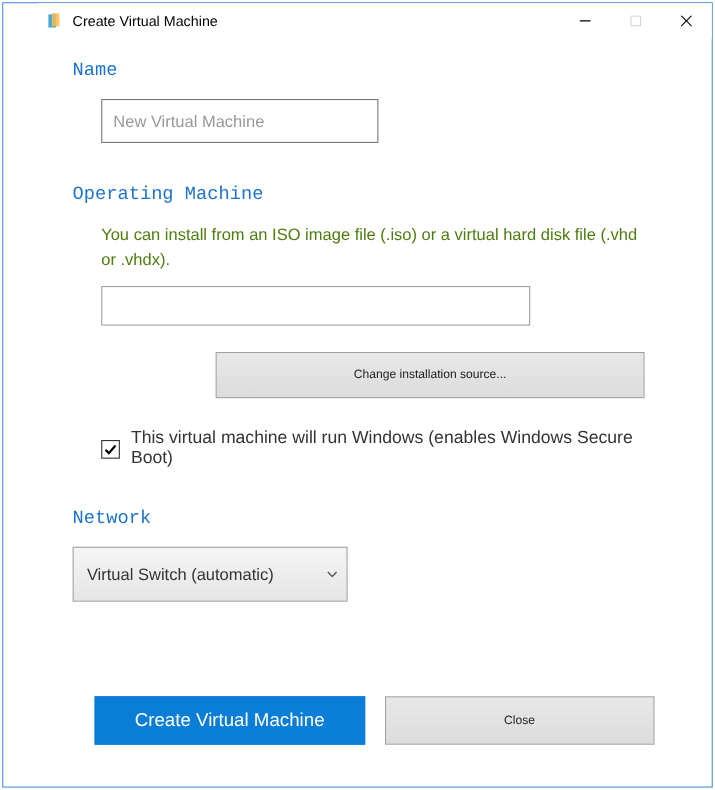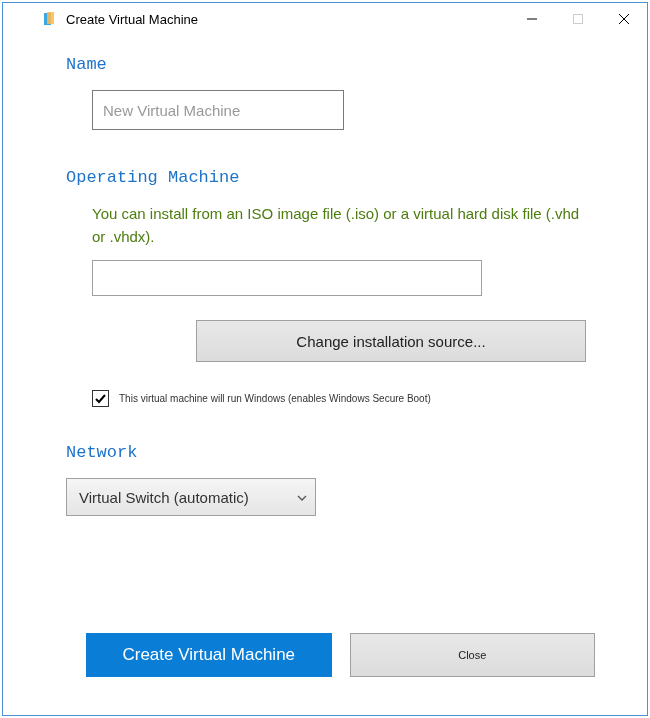--- a/index.html
+++ b/index.html
@@ -111,7 +111,7 @@
       margin-left: 130px;
       background: linear-gradient(to bottom, #e8e8e8, #dcdcdc);
       border: 1px solid #a0a0a0;
-      font-size: 15px;
+      font-size: 11px;
       font-family: inherit;
       color: #222;
       cursor: pointer;

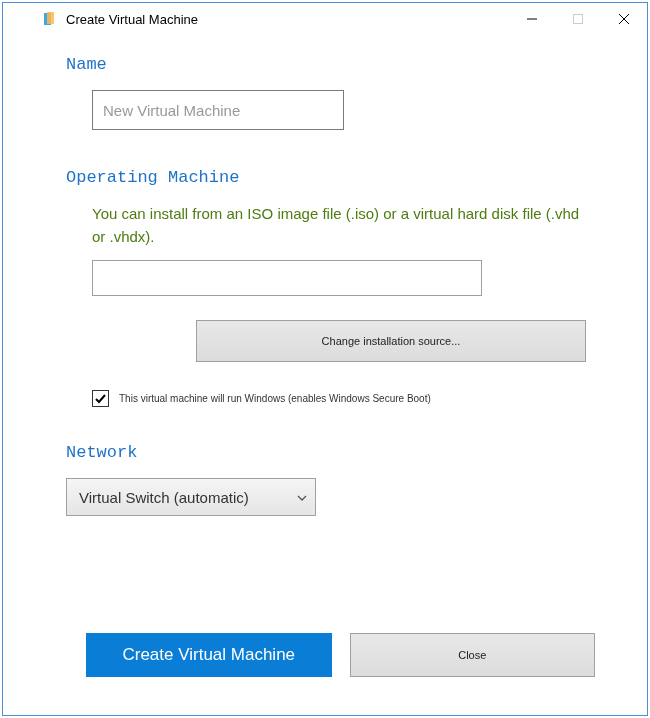--- a/index.html
+++ b/index.html
@@ -134,7 +134,7 @@
       flex-shrink: 0;
     }
     .checkbox-label {
-      font-size: 10px;
+      font-size: 16px;
       color: #333;
     }
     .network-select {

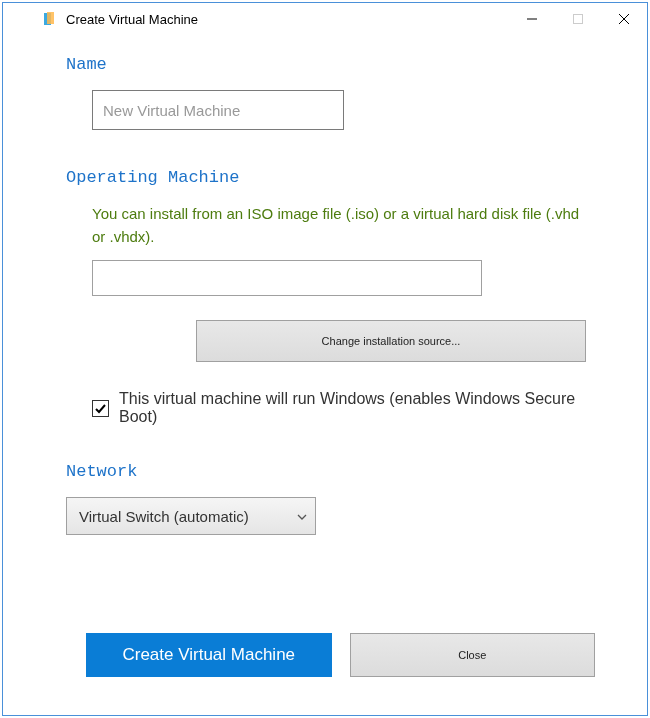--- a/index.html
+++ b/index.html
@@ -139,7 +139,7 @@
     }
     .network-select {
       width: 250px;
-      height: 38px;
+      height: 50px;
       border: 1px solid #a0a0a0;
       background: linear-gradient(to bottom, #f5f5f5, #e5e5e5);
       display: flex;

